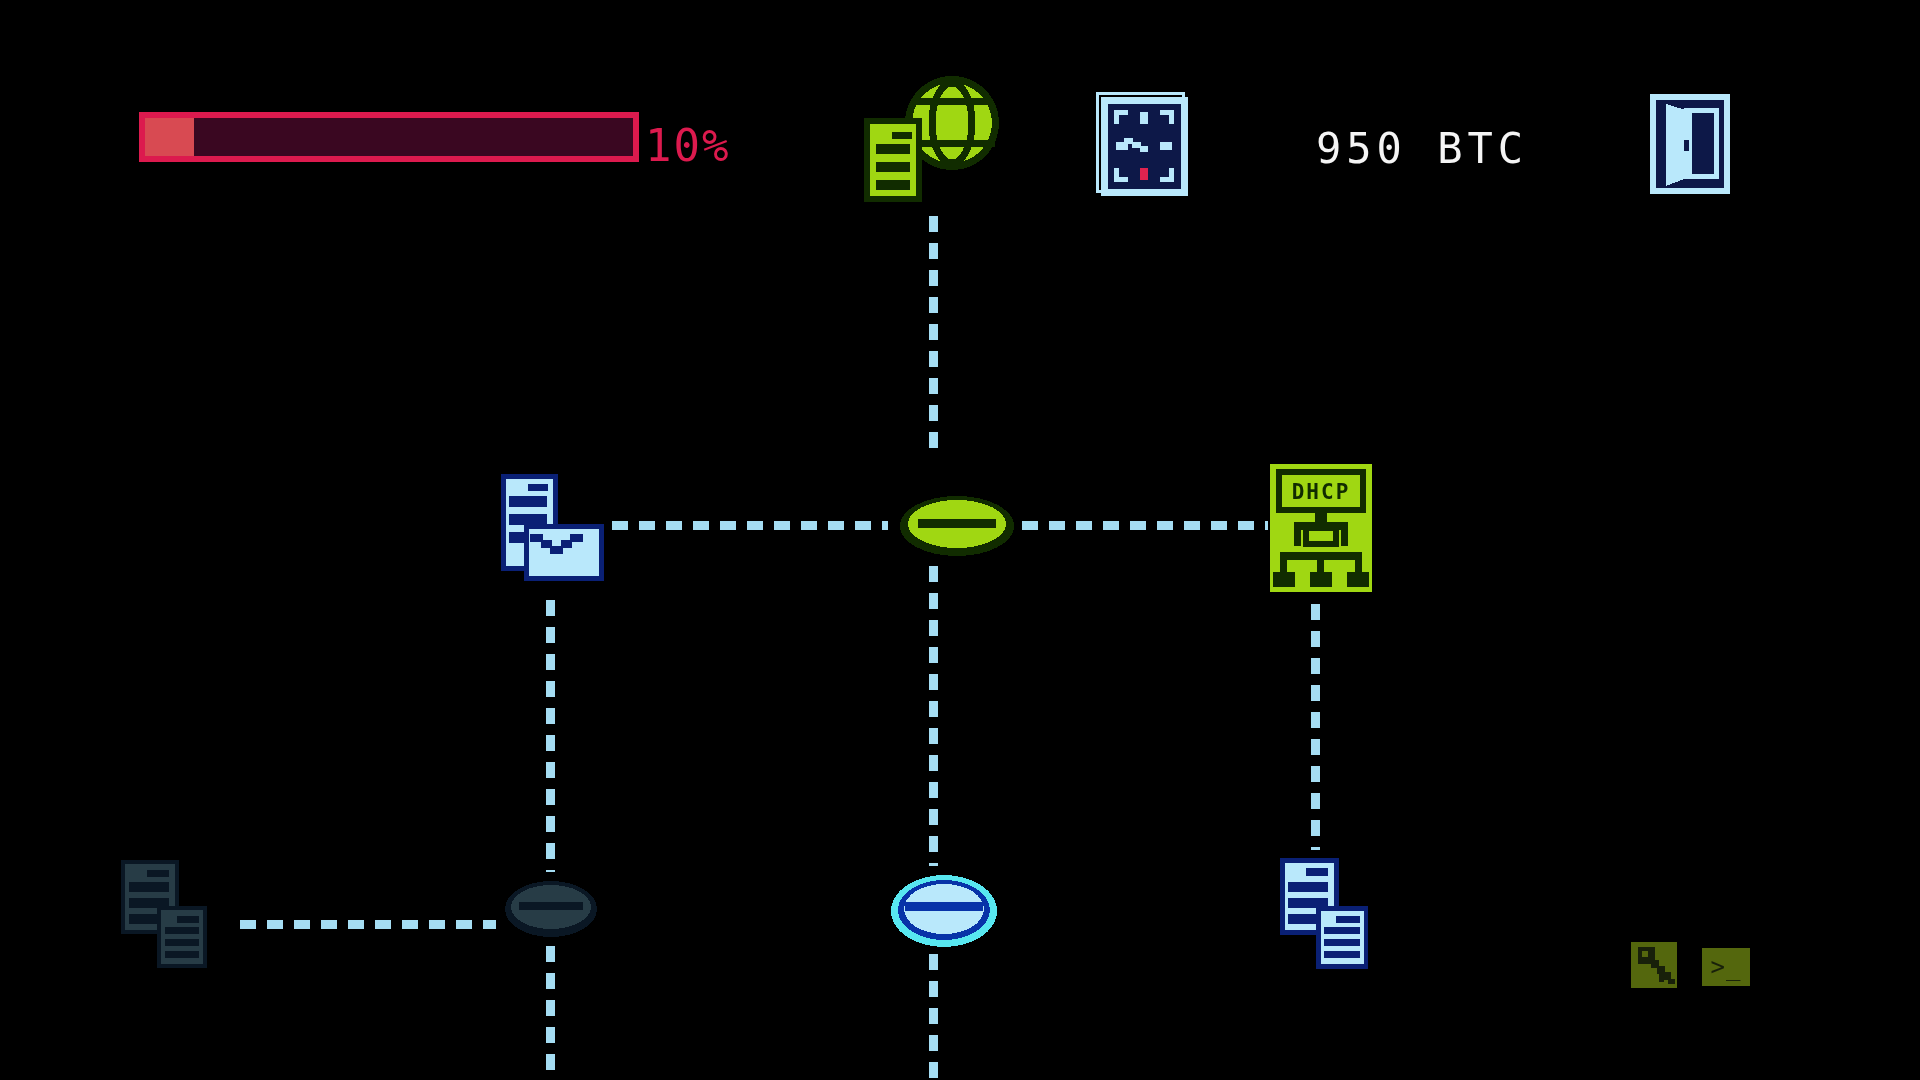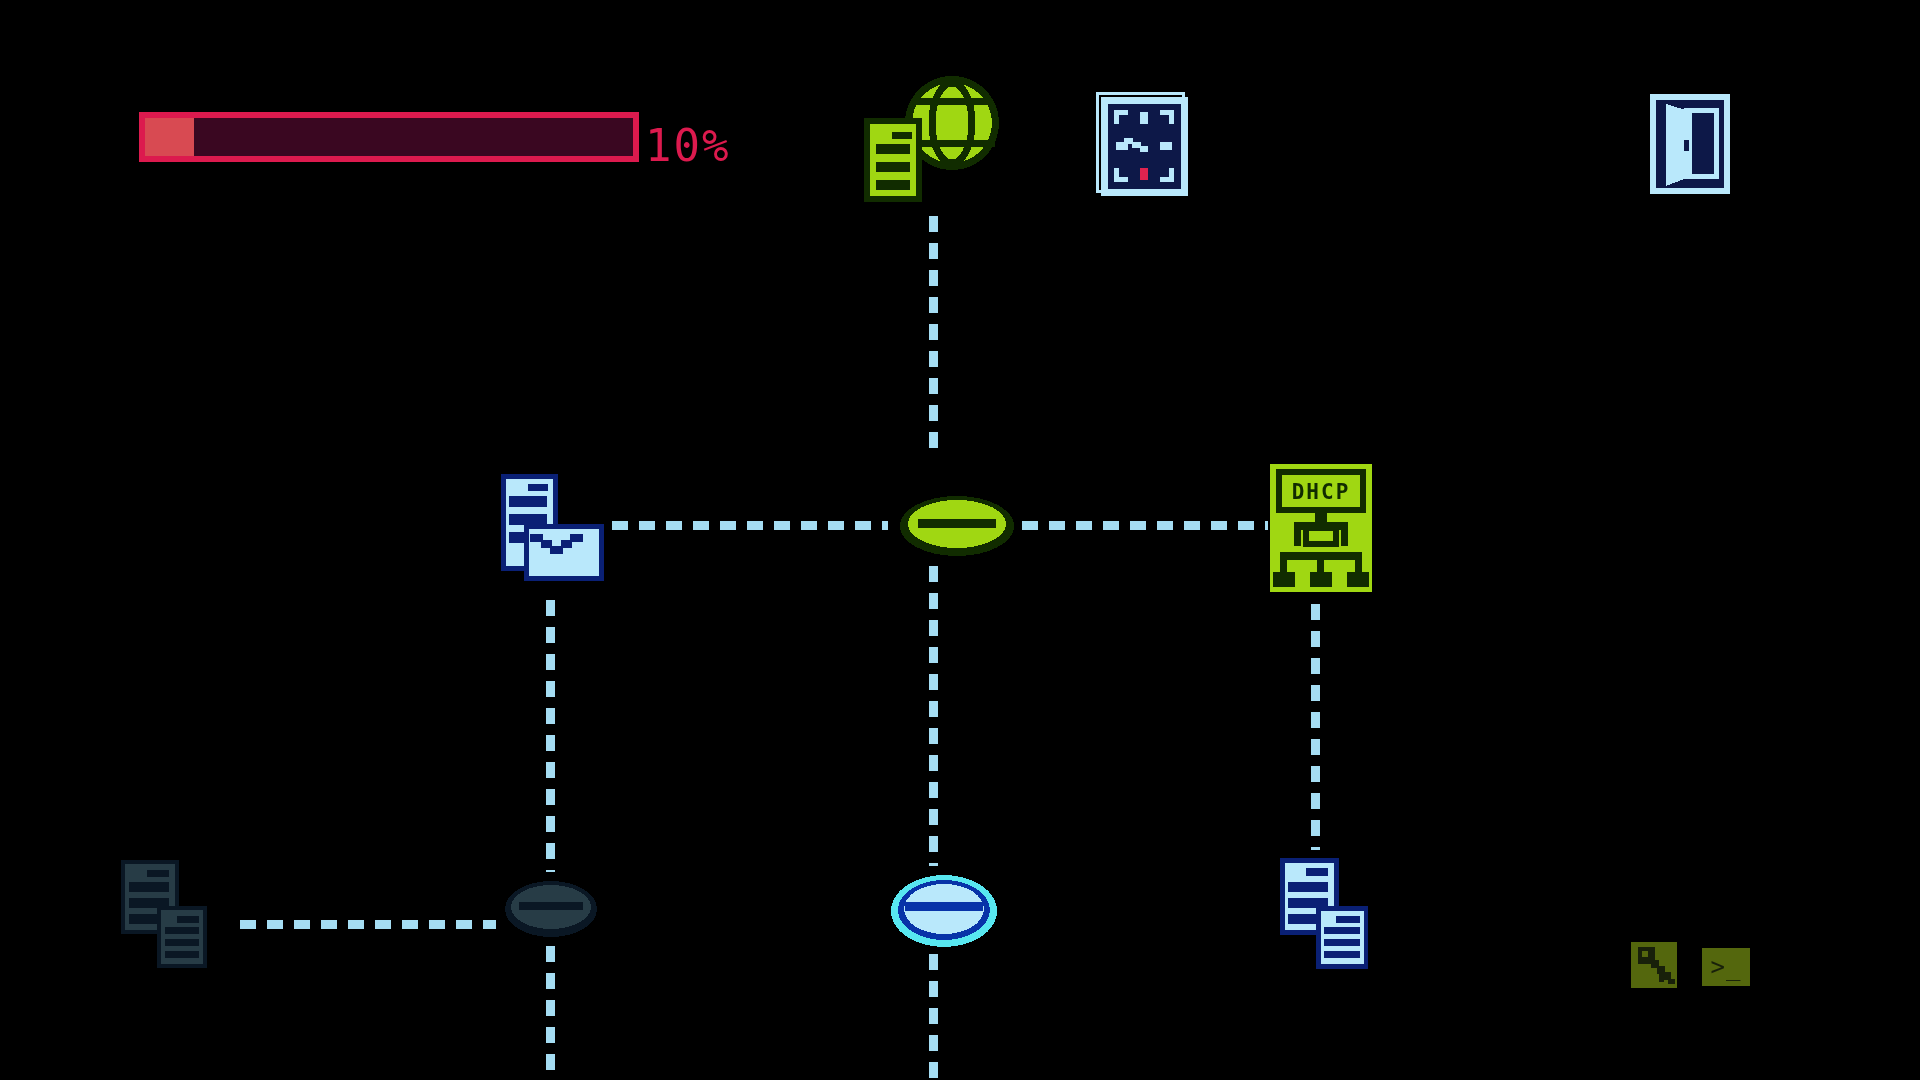--- a/index.html
+++ b/index.html
@@ -76,6 +76,7 @@
     </svg>
   </div>
 
+  <div id="wallet" class="abs pxtext">950 BTC</div>
 
   <div class="abs" style="left:1650px;top:94px;">
     <svg width="80" height="100" viewBox="0 0 80 100">

